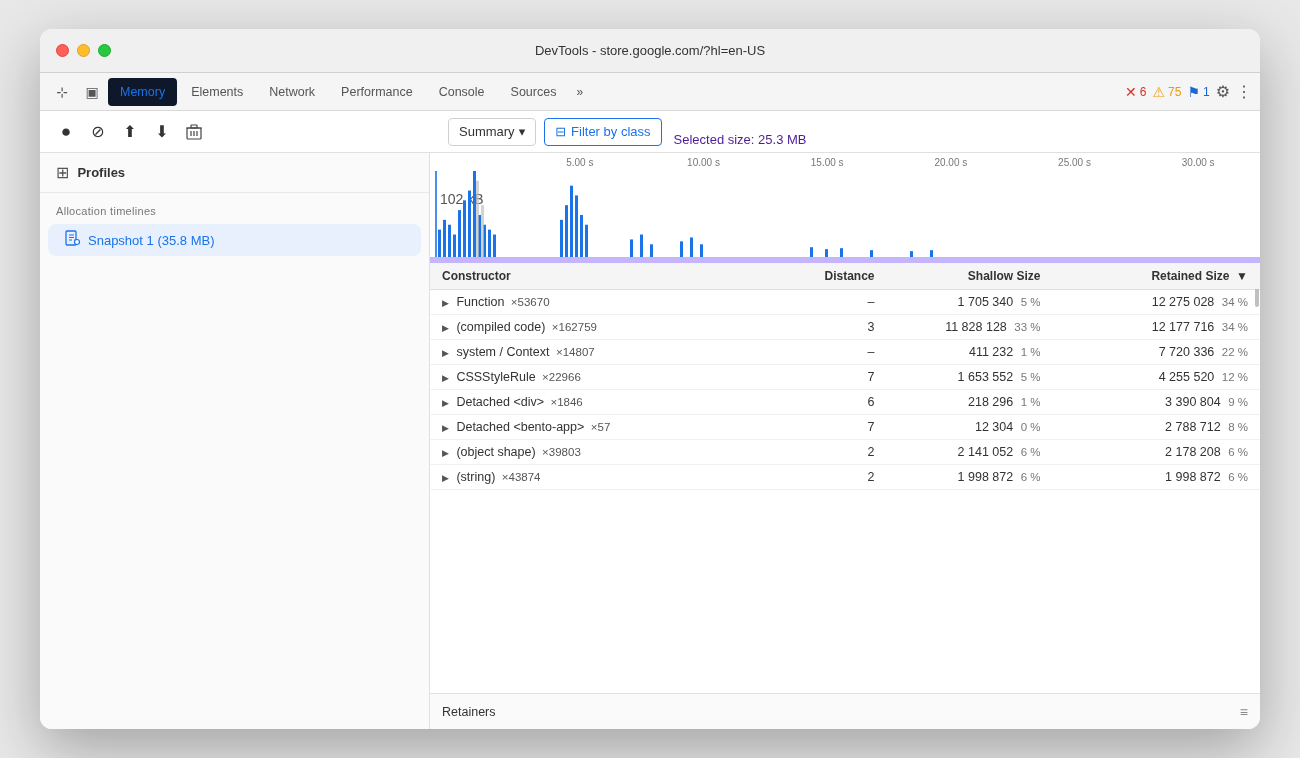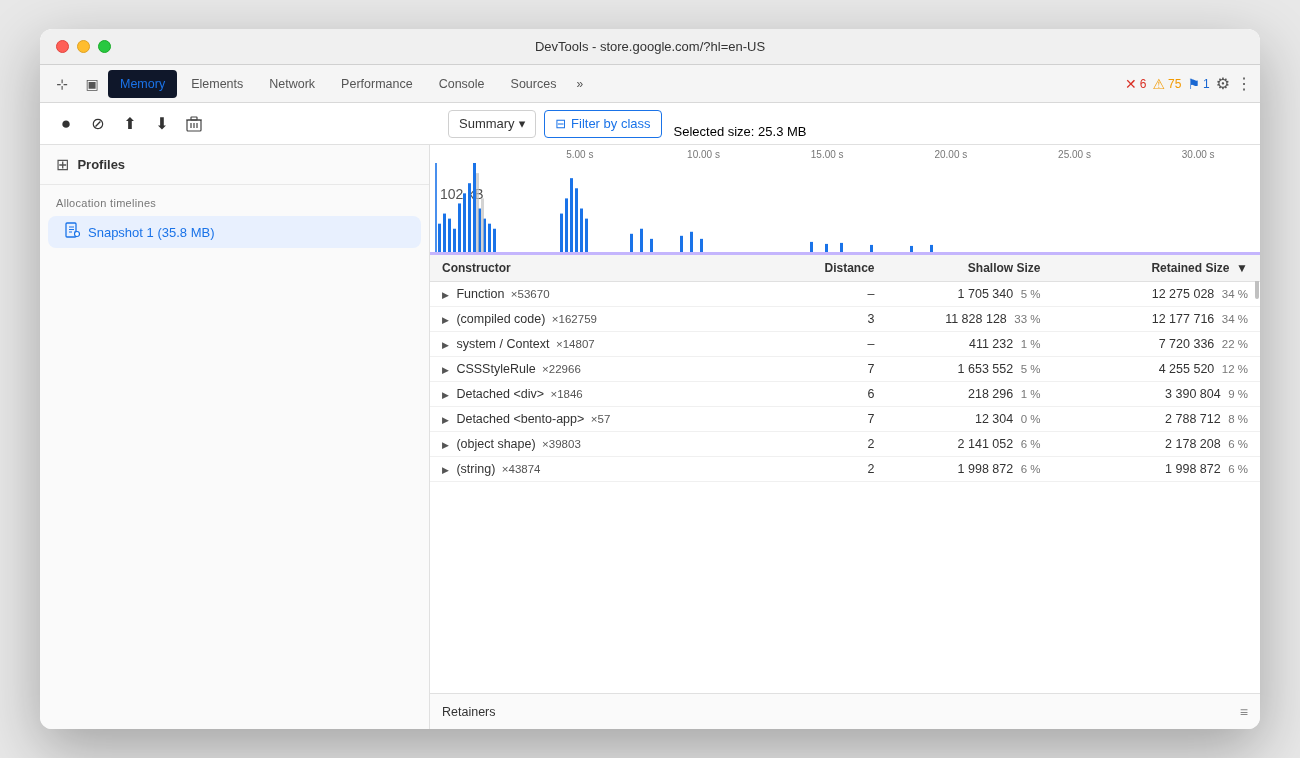--- a/index.html
+++ b/index.html
@@ -25,7 +25,7 @@
     .title-bar {
       background: #f0f0f0;
       border-bottom: 1px solid #d0d0d0;
-      height: 36px;
+      height: 44px;
       display: flex;
       align-items: center;
       padding: 0 16px;

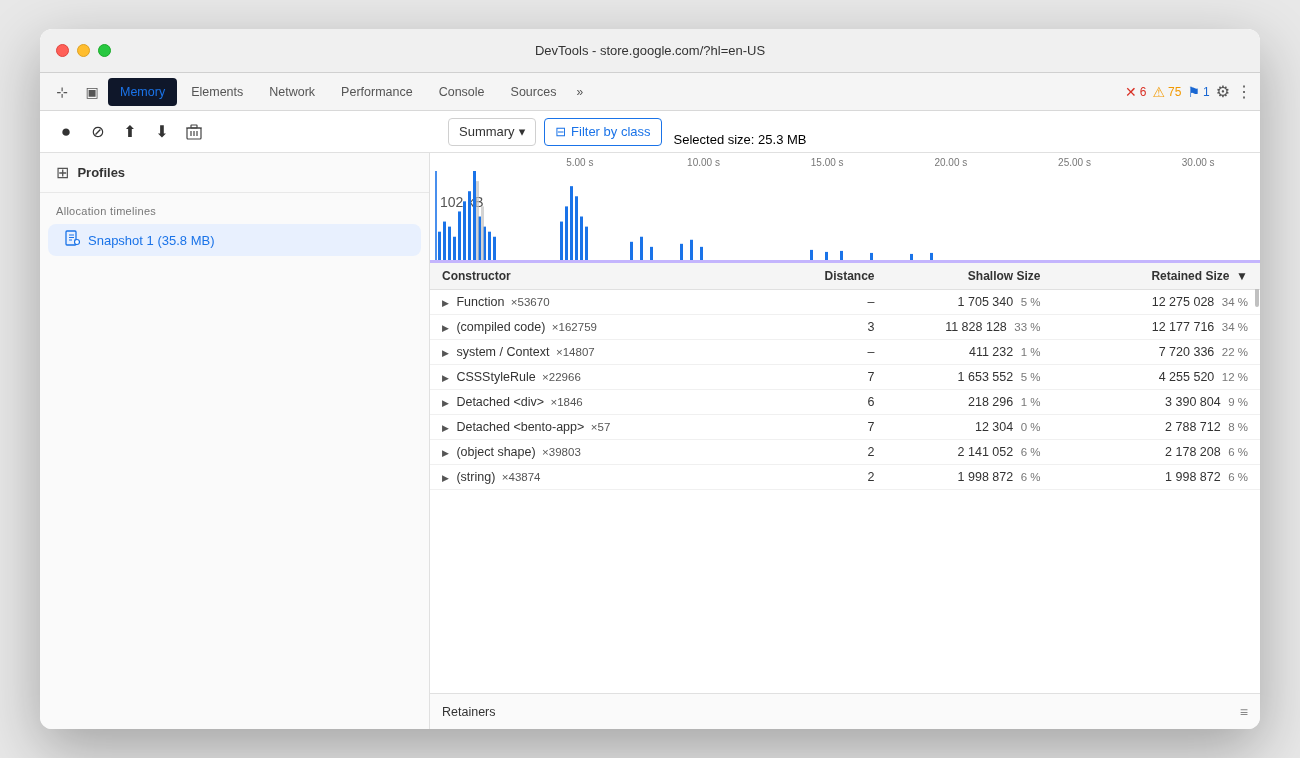--- a/index.html
+++ b/index.html
@@ -185,7 +185,7 @@
     }
     .selected-size {
       font-size: 13px;
-      color: #000000;
+      color: #4c1d95;
       margin-left: 4px;
       margin-top: 16px;
     }

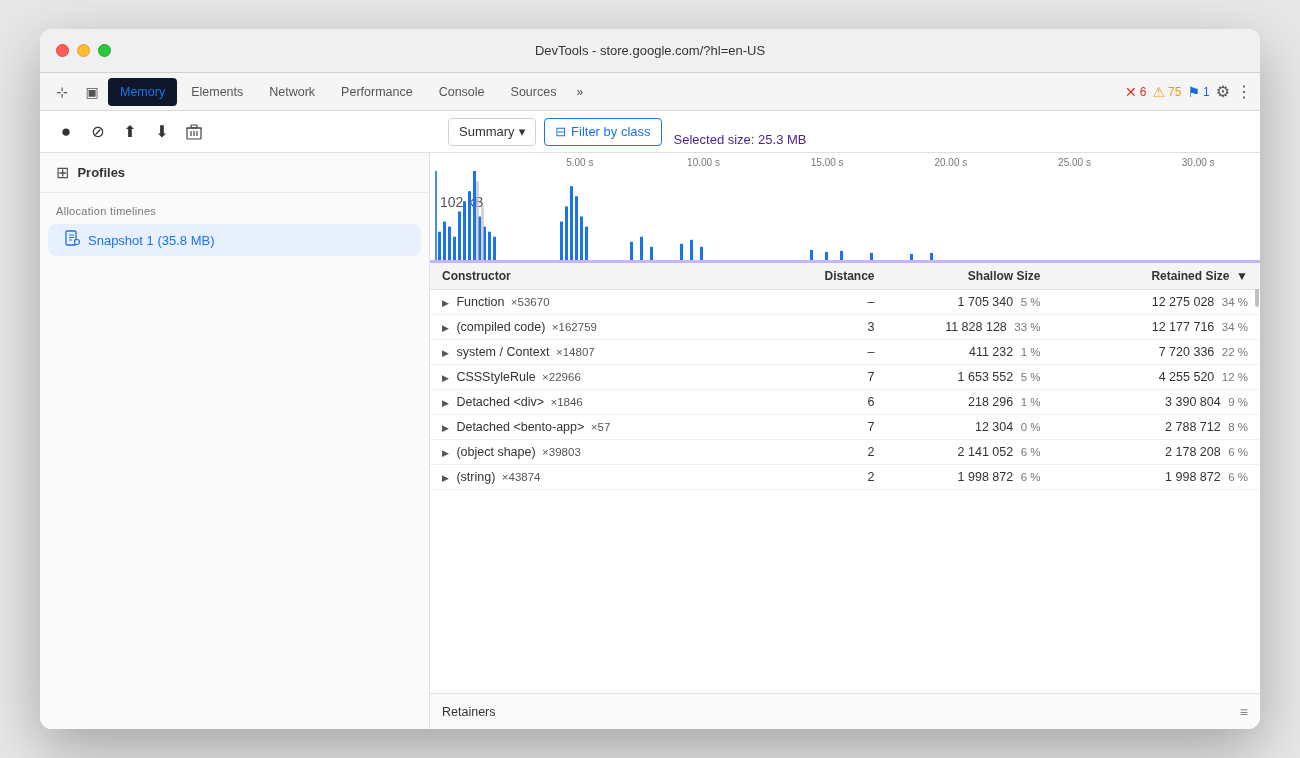--- a/index.html
+++ b/index.html
@@ -248,7 +248,7 @@
     
     .timeline {
       height: 110px;
-      border-bottom: 3px solid #c4b5fd;
+      border-bottom: 6px solid #c4b5fd;
       position: relative;
       background: #ffffff;
       overflow: hidden;

